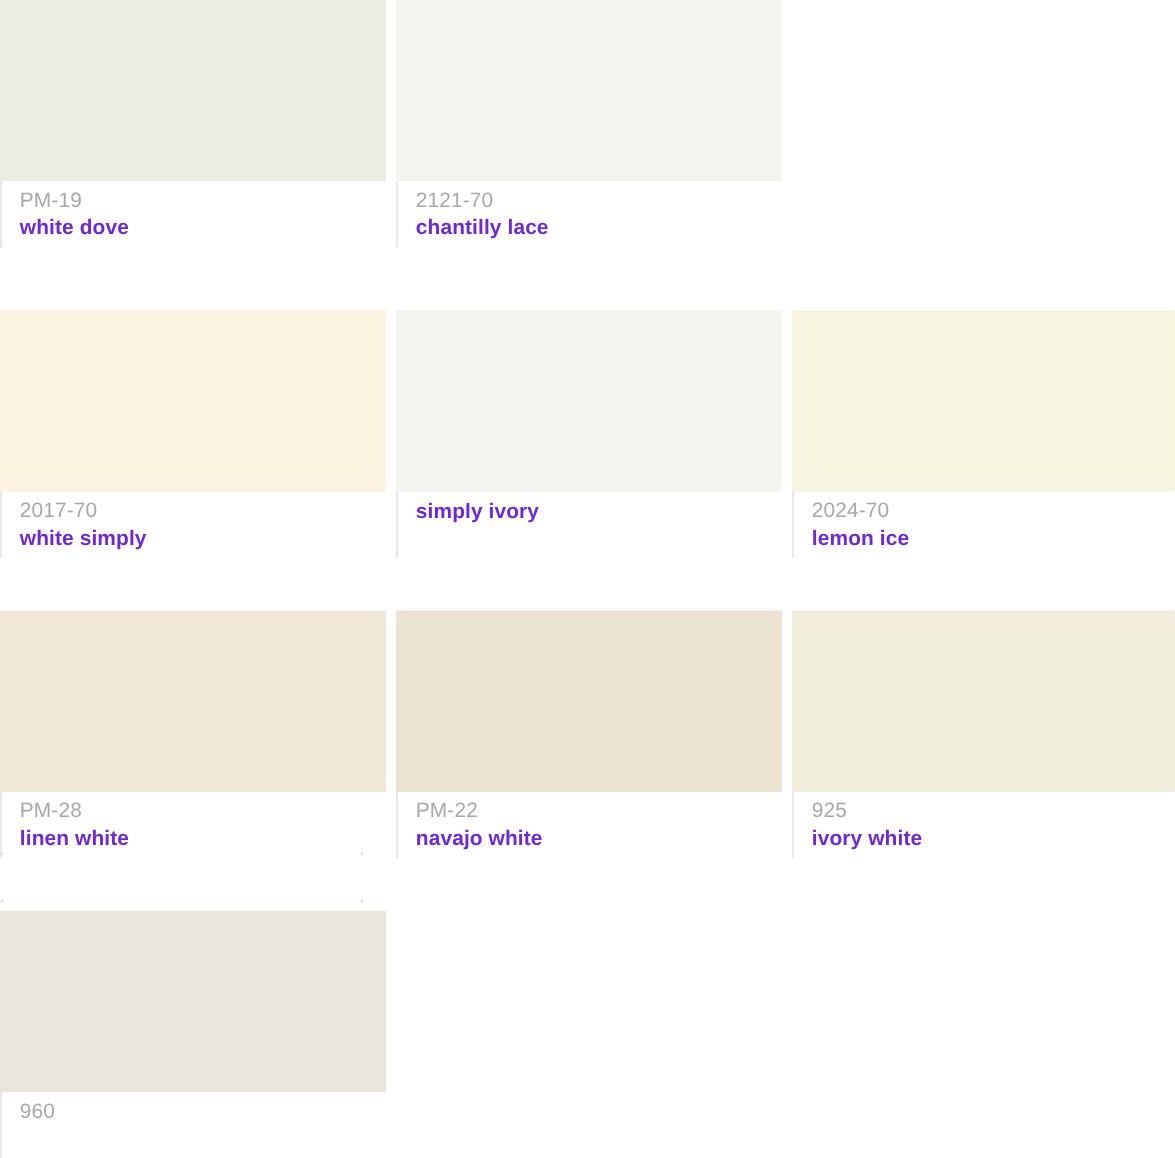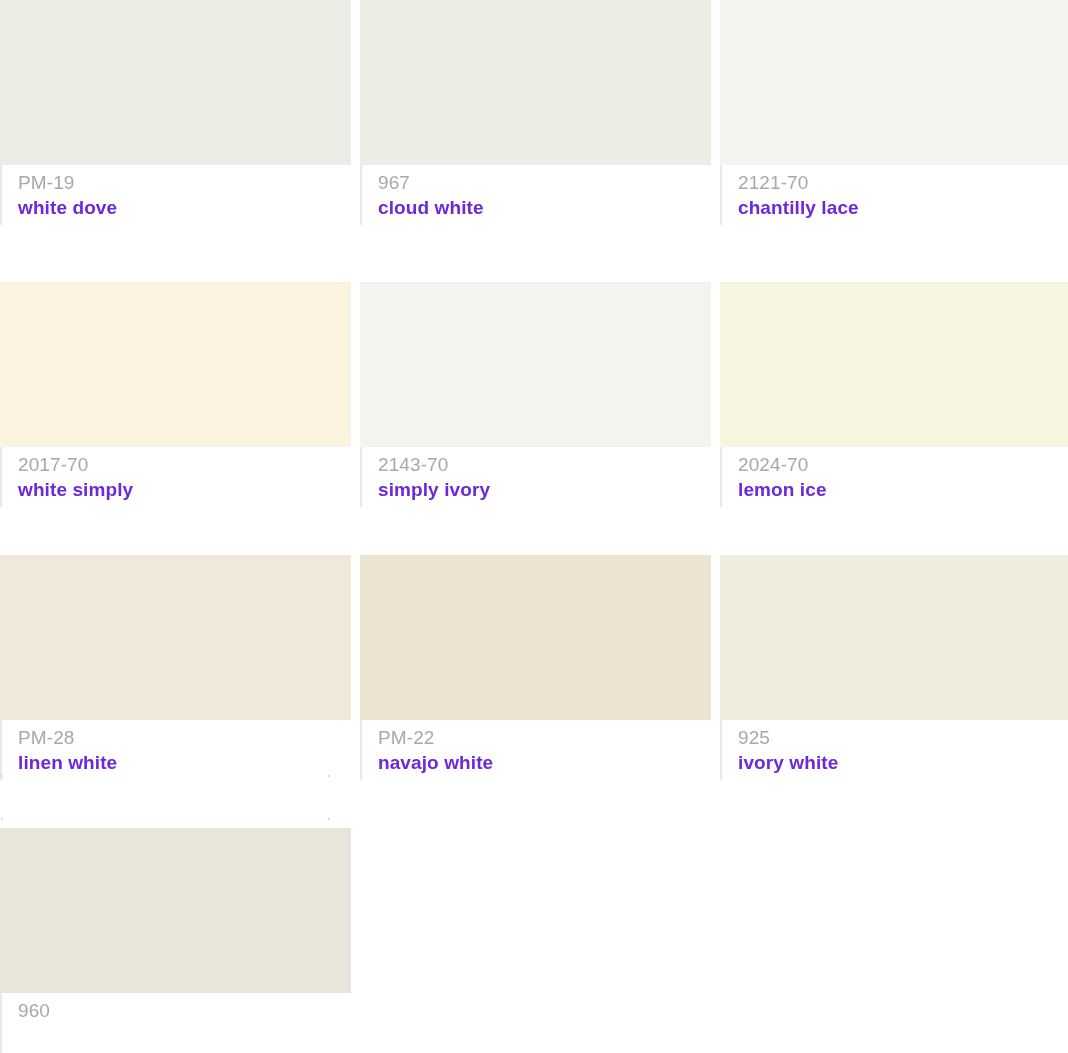--- a/index.html
+++ b/index.html
@@ -99,13 +99,6 @@
       </div>
     </div>
     <div class="swatch-card">
-      <div class="swatch-chip" style="background-color: rgb(238, 237, 229);"></div>
-      <div class="swatch-label">
-        <div class="swatch-code">967</div>
-        <div class="swatch-name">cloud white</div>
-      </div>
-    </div>
-    <div class="swatch-card">
       <div class="swatch-chip" style="background-color: rgb(243, 244, 240);"></div>
       <div class="swatch-label">
         <div class="swatch-code">2121-70</div>

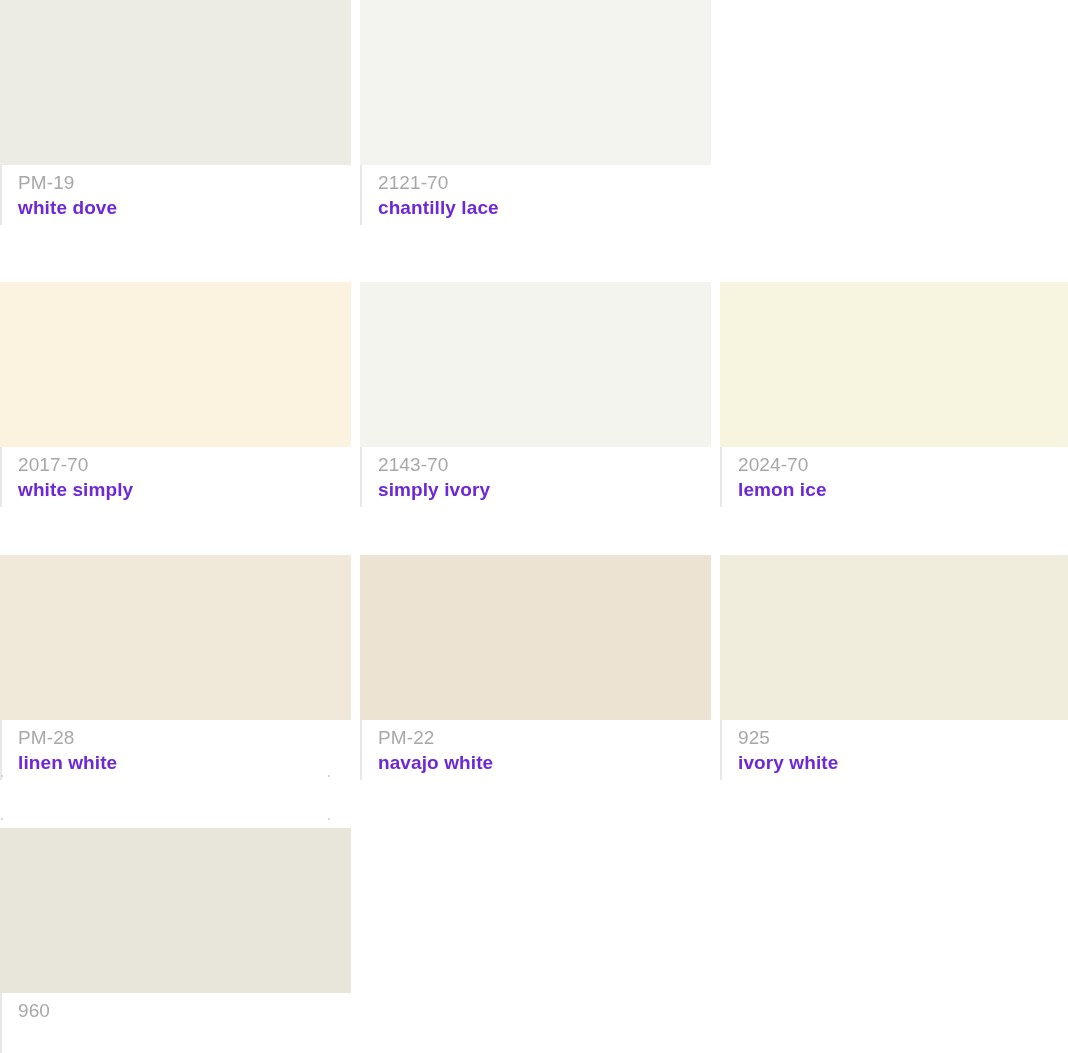--- a/index.html
+++ b/index.html
@@ -118,7 +118,6 @@
     <div class="swatch-card">
       <div class="swatch-chip" style="background-color: rgb(244, 244, 238);"></div>
       <div class="swatch-label">
-        <div class="swatch-code">2143-70</div>
         <div class="swatch-name">simply ivory</div>
       </div>
     </div>

